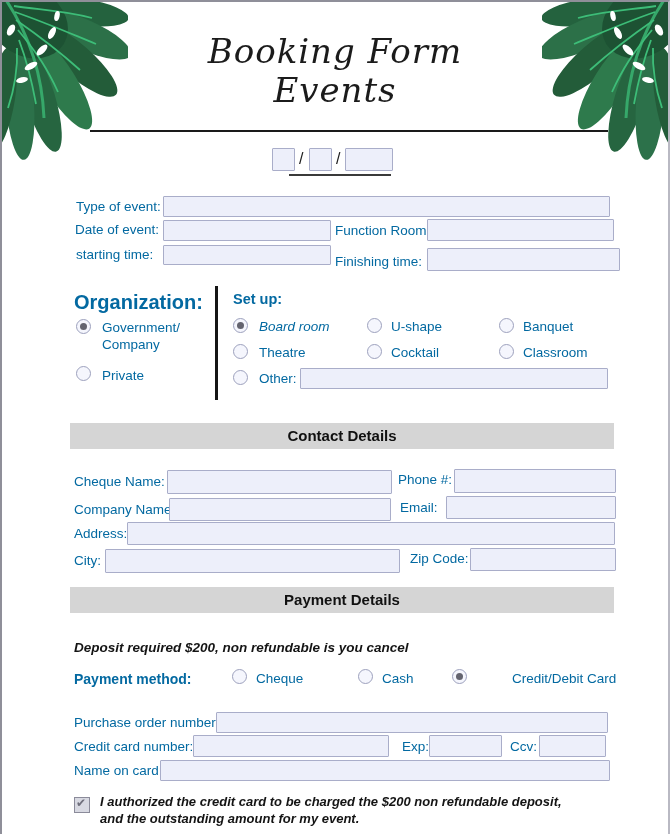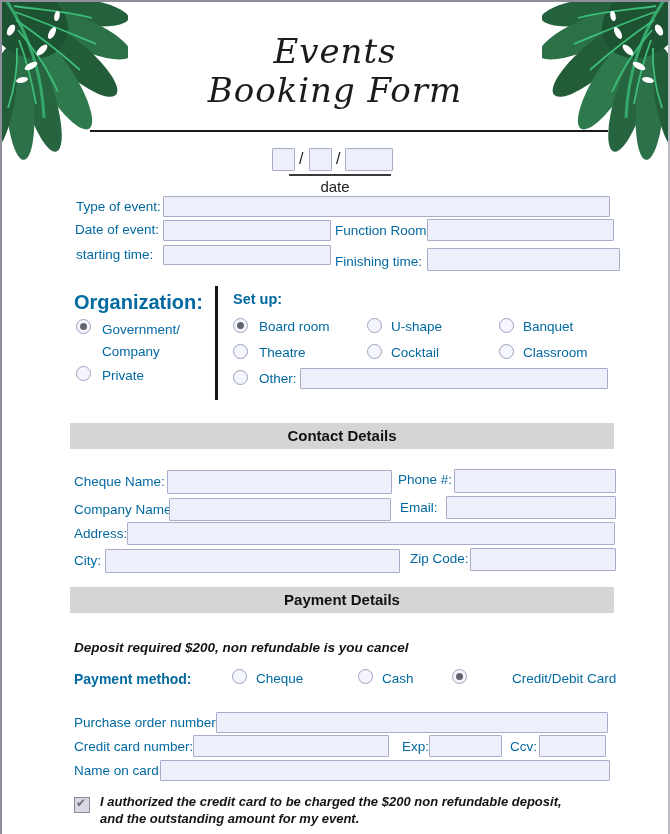--- a/index.html
+++ b/index.html
@@ -93,8 +93,8 @@
   </div>
 
   <div class="title">
+    <div>Booking Form</div>
     <div>Events</div>
-    <div>Booking Form</div>
   </div>
   <div class="rule"></div>
 

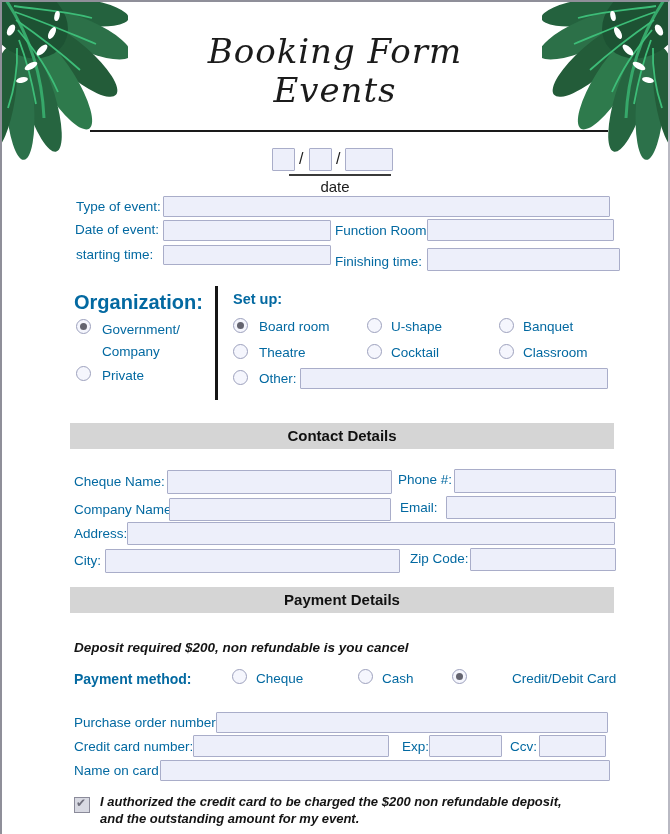--- a/index.html
+++ b/index.html
@@ -104,7 +104,6 @@
   <span class="slash" style="left:334px;top:148px;">/</span>
   <input class="inp" style="left: 343px; top: 146px; width: 48px; height: 23px;" value="">
   <div class="dateline"></div>
-  <div class="datelbl">date</div>
 
   <span class="lbl" style="left:74px;top:197px;">Type of event:</span>
   <input class="inp" style="left: 161px; top: 194px; width: 447px; height: 21px;" value="">

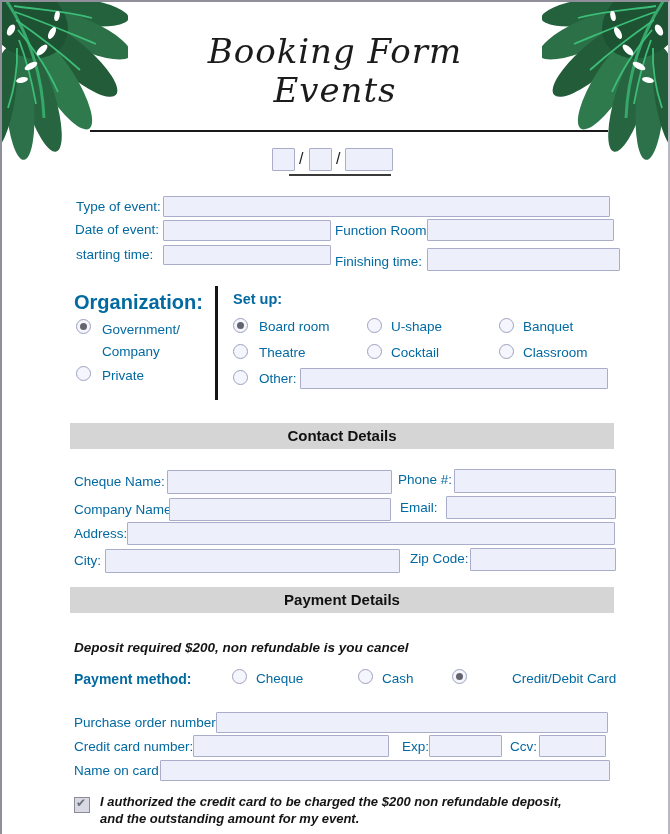--- a/index.html
+++ b/index.html
@@ -34,7 +34,7 @@
   .checkbox.sel .mark{display:block;}
   .auth{position:absolute;left:98px;top:792px;width:480px;
         font:bold italic 13px/16.5px "Liberation Sans",sans-serif;color:#141414;}
-  .wraplbl{white-space:normal;line-height:22px;}
+  .wraplbl{white-space:normal;line-height:17px;}
 </style>
 </head>
 <body>

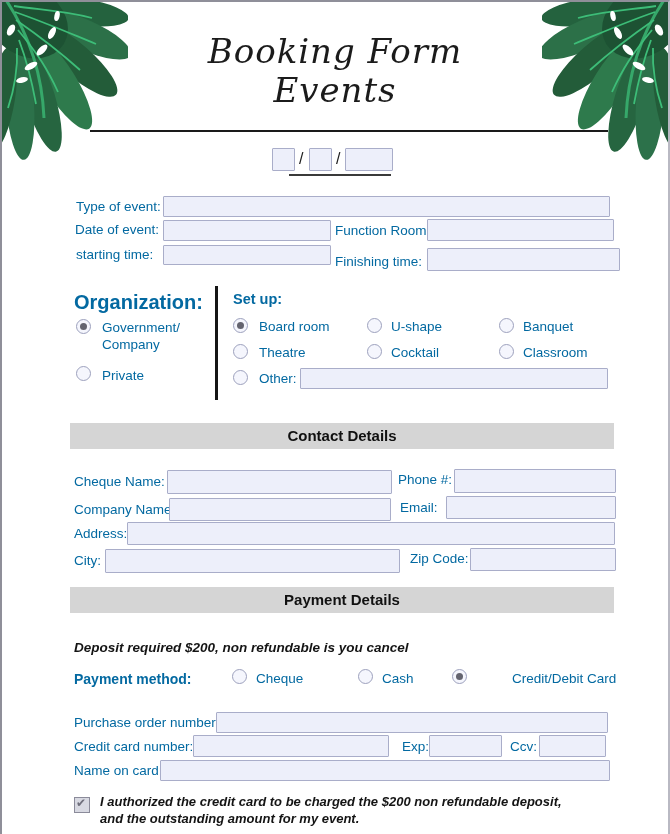--- a/index.html
+++ b/index.html
@@ -128,7 +128,7 @@
   <span class="lbl" style="left:100px;top:366px;">Private</span>
 
   <span class="radio sel" style="left:231px;top:316px;"></span>
-  <span class="lbl" style="left:257px;top:317px;">Board room</span>
+  <span class="lbl" style="left:257px;top:317px;font-style:italic;">Board room</span>
   <span class="radio" style="left:365px;top:316px;"></span>
   <span class="lbl" style="left:389px;top:317px;">U-shape</span>
   <span class="radio" style="left:497px;top:316px;"></span>

